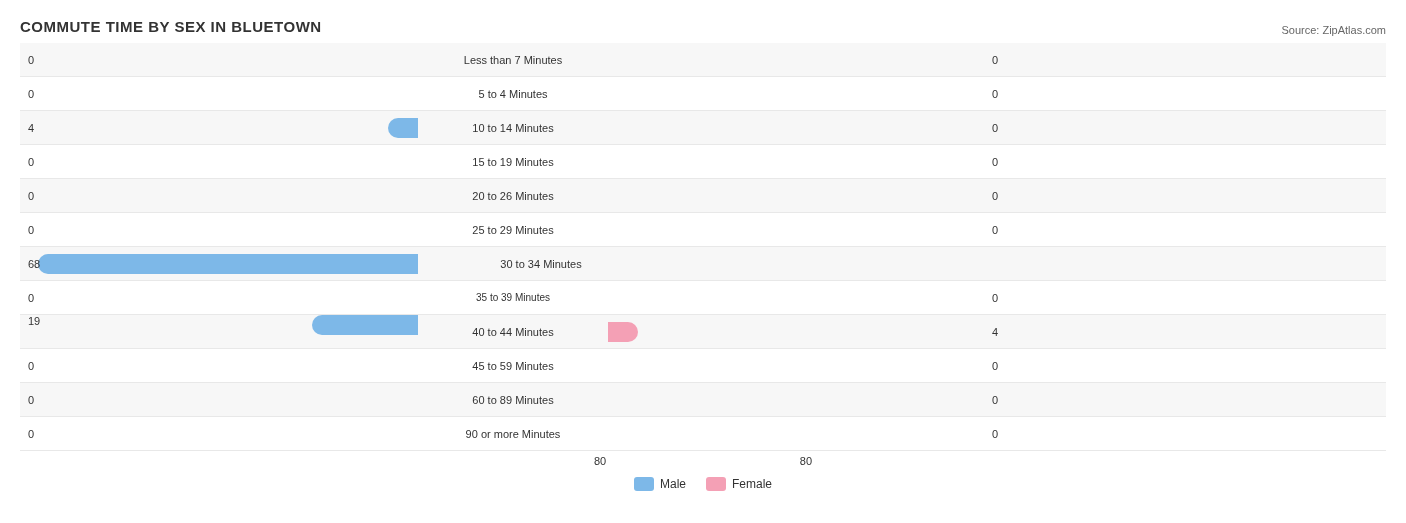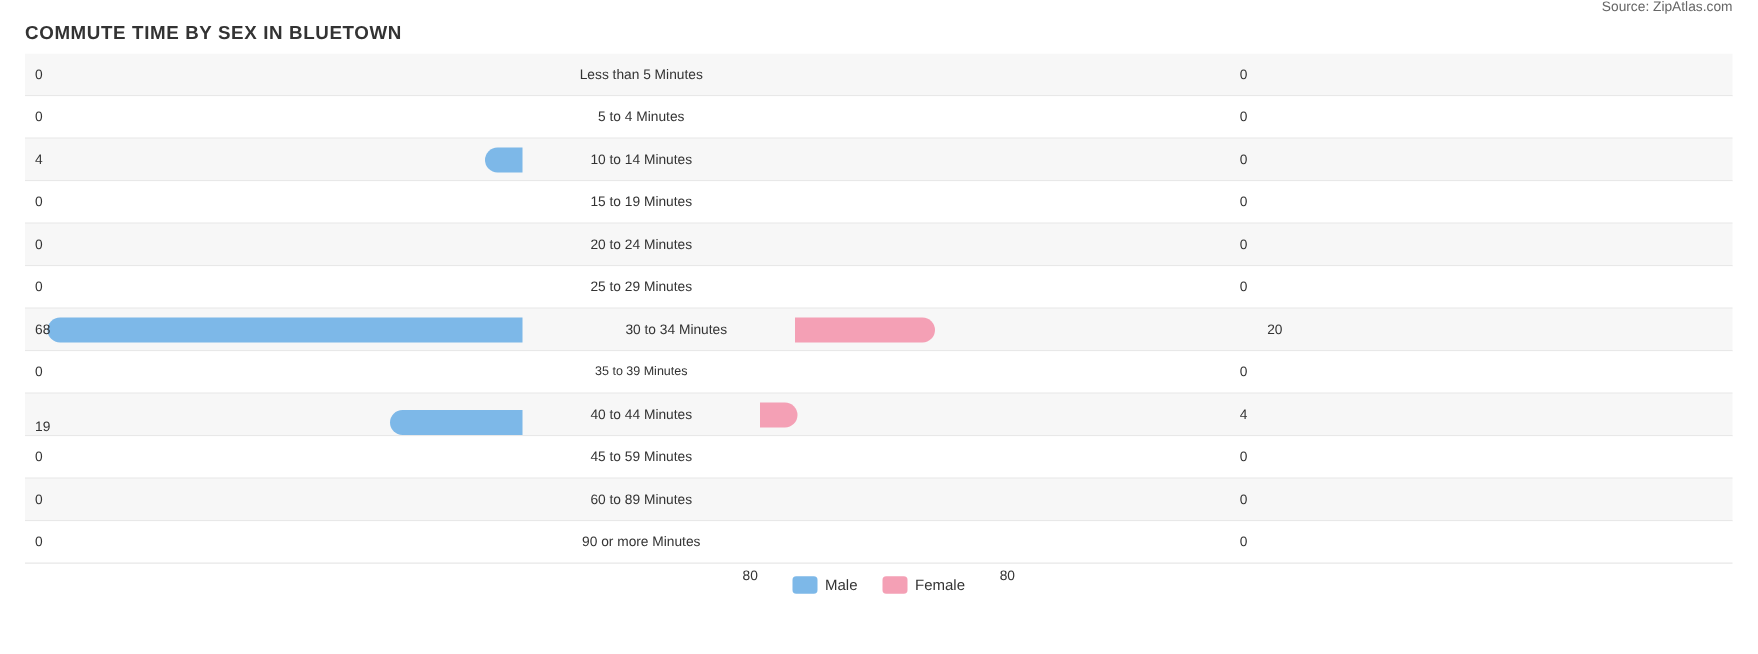--- a/index.html
+++ b/index.html
@@ -28,7 +28,7 @@
     }
     .source {
       position: absolute;
-      top: 0;
+      top: 24px;
       right: 20px;
       font-size: 11px;
       color: #666;

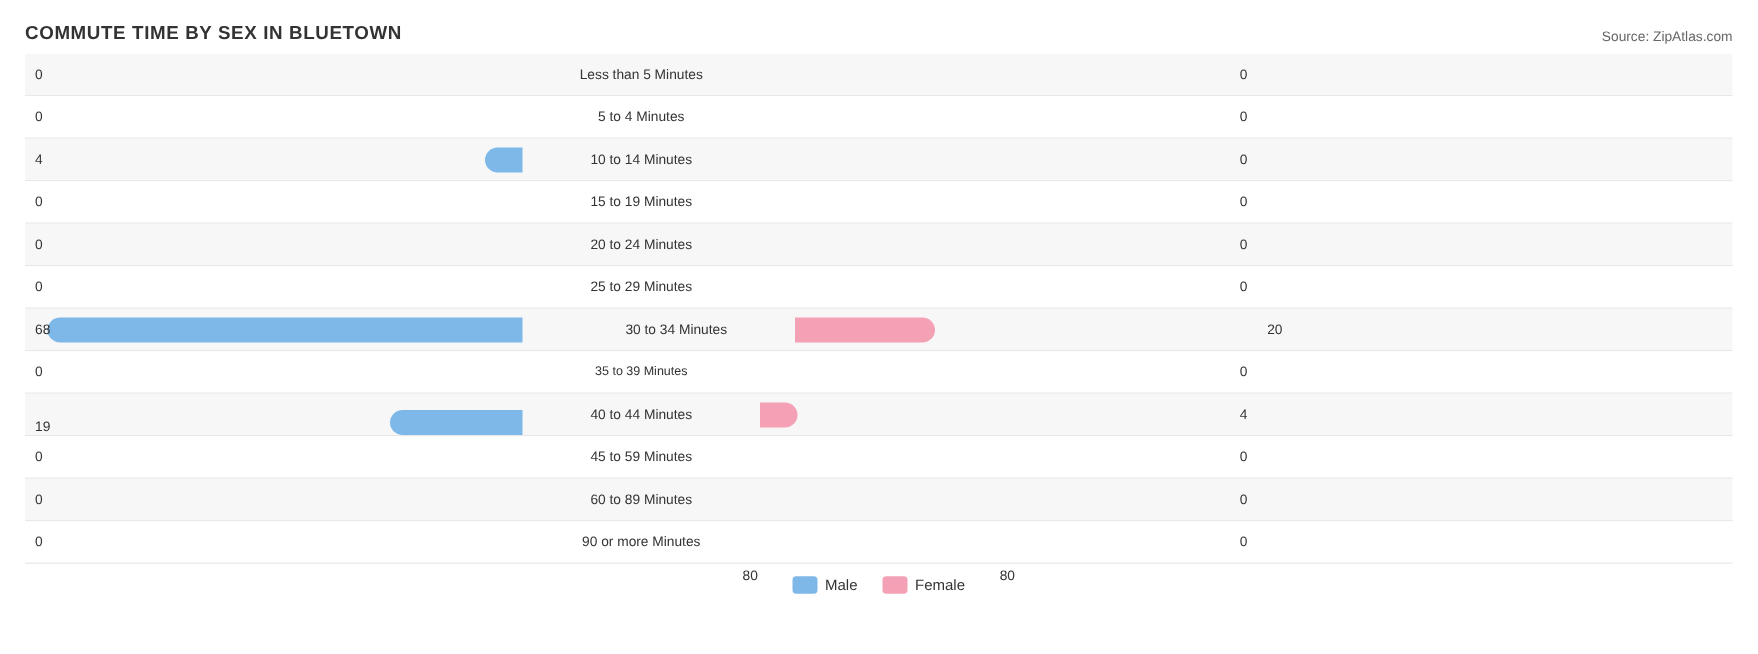--- a/index.html
+++ b/index.html
@@ -103,7 +103,7 @@
         <div style="height:20px;background:#7db8e8;border-radius:10px 0 0 10px;width:0px;flex-shrink:0;margin-right:0;"></div>
       </div>
 
-      <div style="width:190px;flex-shrink:0;text-align:center;font-size:11px;color:#333;padding:0 4px;z-index:2;">Less than 5 Minutes</div>
+      <div style="width:190px;flex-shrink:0;text-align:center;font-size:11px;color:#333;padding:0 4px;z-index:2;">Less than 7 Minutes</div>
 
       <div style="width:390px;display:flex;align-items:center;justify-content:flex-start;position:relative;height:100%;">
         <div style="height:20px;background:#f4a0b5;border-radius:0 10px 10px 0;width:0px;flex-shrink:0;margin-left:0;"></div>

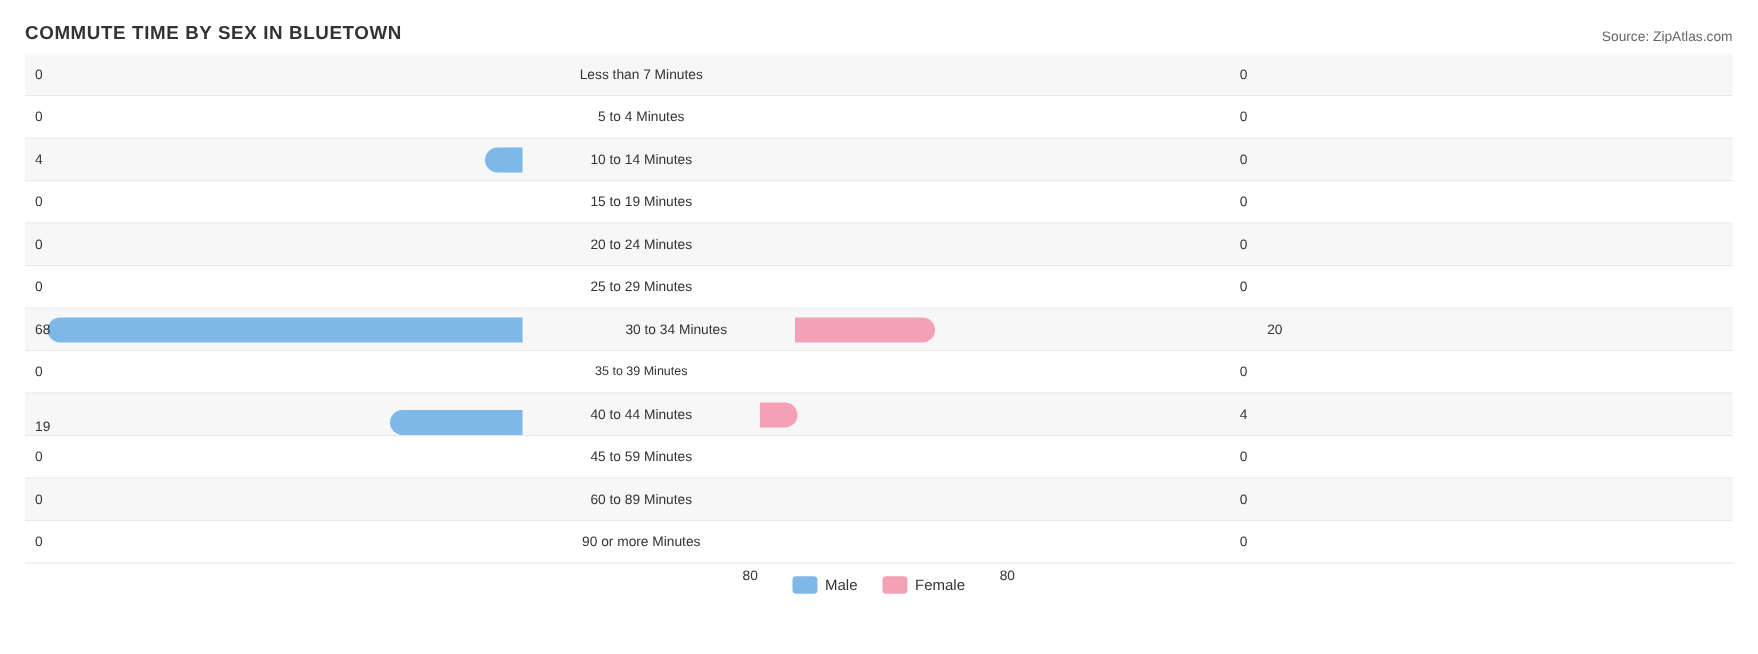--- a/index.html
+++ b/index.html
@@ -167,7 +167,7 @@
         <div style="height:20px;background:#7db8e8;border-radius:10px 0 0 10px;width:0px;flex-shrink:0;margin-right:0;"></div>
       </div>
 
-      <div style="width:190px;flex-shrink:0;text-align:center;font-size:11px;color:#333;padding:0 4px;z-index:2;">20 to 24 Minutes</div>
+      <div style="width:190px;flex-shrink:0;text-align:center;font-size:11px;color:#333;padding:0 4px;z-index:2;">20 to 26 Minutes</div>
 
       <div style="width:390px;display:flex;align-items:center;justify-content:flex-start;position:relative;height:100%;">
         <div style="height:20px;background:#f4a0b5;border-radius:0 10px 10px 0;width:0px;flex-shrink:0;margin-left:0;"></div>

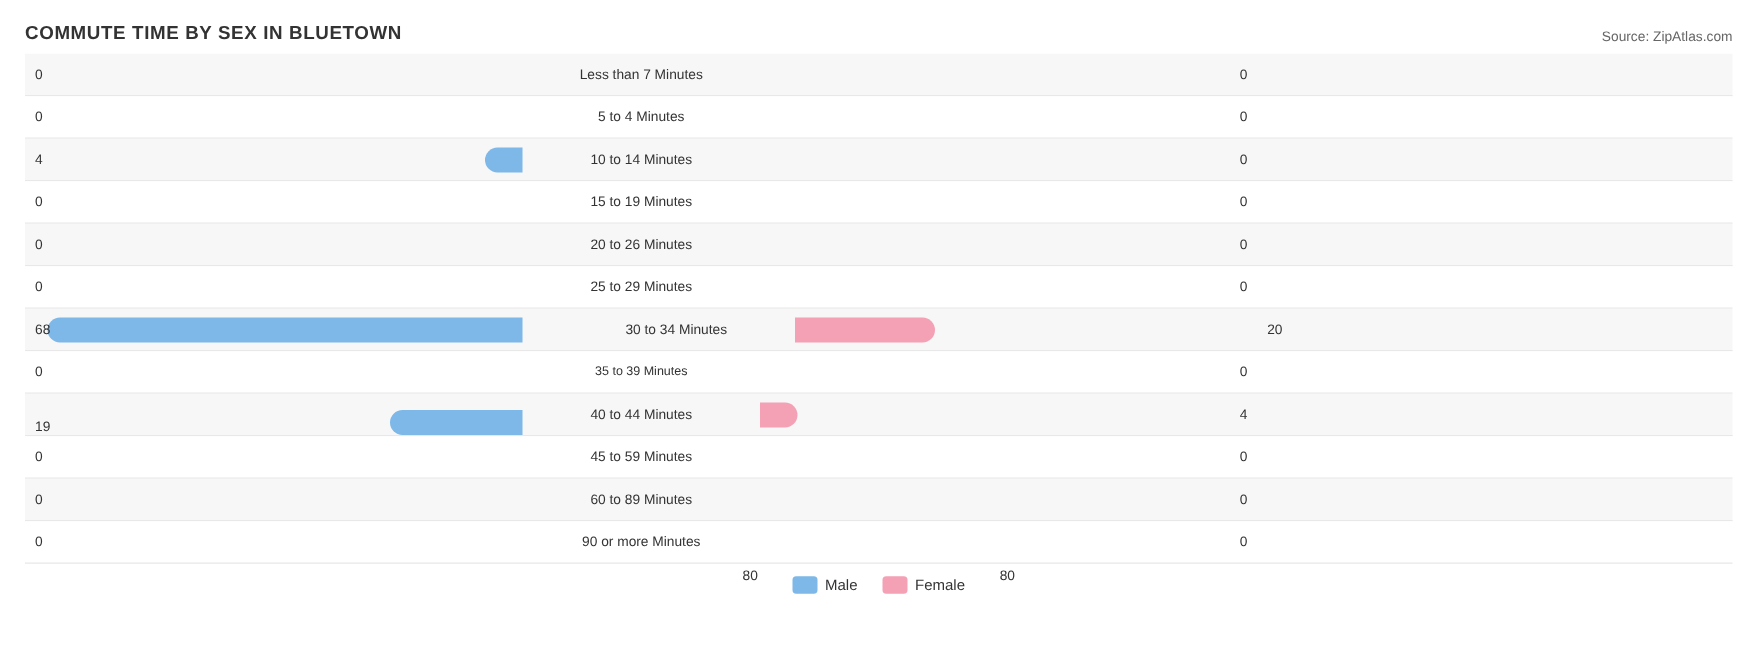--- a/index.html
+++ b/index.html
@@ -201,10 +201,6 @@
 
       <div style="width:190px;flex-shrink:0;text-align:center;font-size:11px;color:#333;padding:0 4px;z-index:2;margin-left:28px;">30 to 34 Minutes</div>
 
-      <div style="width:390px;display:flex;align-items:center;justify-content:flex-start;position:relative;height:100%;">
-        <div style="height:20px;background:#f4a0b5;border-radius:0 10px 10px 0;width:112px;flex-shrink:0;margin-left:0;"></div>
-        <span style="position:absolute;right:0;font-size:11px;color:#333;">20</span>
-      </div>
     </div>
   </div>
       <div class="bar-row">

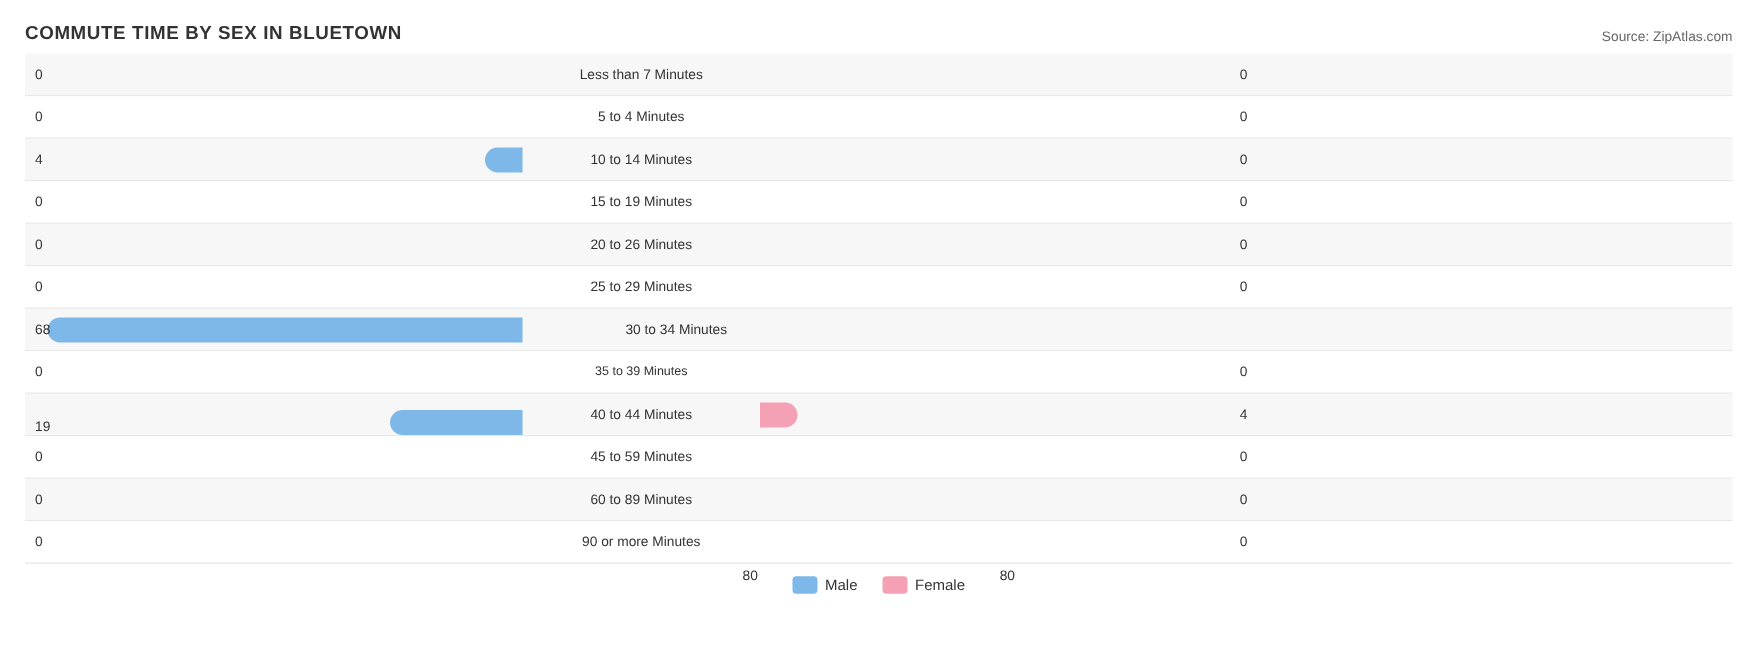--- a/index.html
+++ b/index.html
@@ -222,7 +222,7 @@
       <div class="bar-row">
     <div style="display:flex;align-items:center;width:100%;height:100%;padding:0 8px;">
 
-      <div style="width:390px;display:flex;align-items:flex-end;justify-content:flex-end;position:relative;height:100%;">
+      <div style="width:390px;display:flex;align-items:flex-start;justify-content:flex-end;position:relative;height:100%;">
         <span style="position:absolute;left:0;font-size:11px;color:#333;">19</span>
         <div style="height:20px;background:#7db8e8;border-radius:10px 0 0 10px;width:106px;flex-shrink:0;margin-right:0;"></div>
       </div>

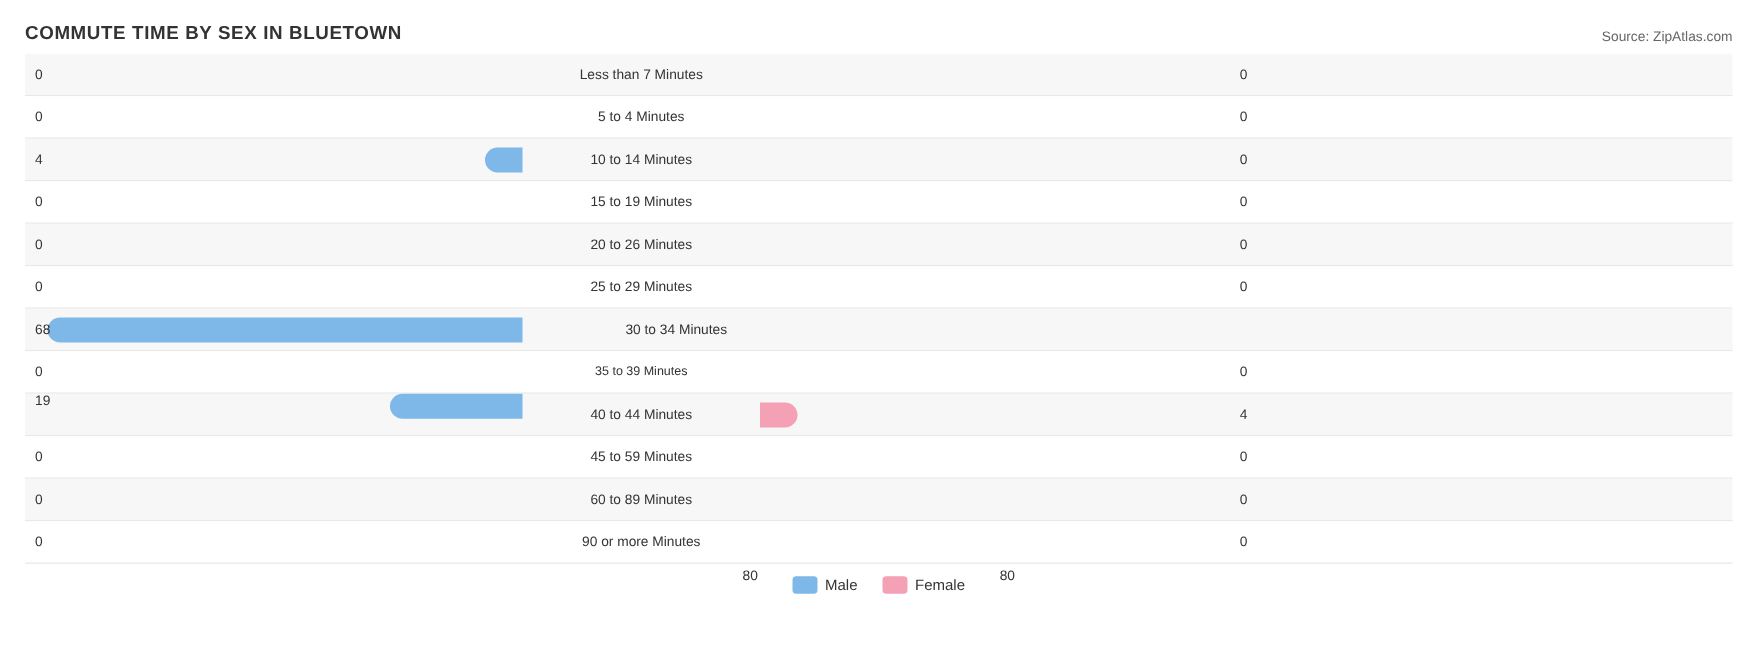--- a/index.html
+++ b/index.html
@@ -58,7 +58,7 @@
       justify-content: center;
       align-items: center;
       gap: 20px;
-      margin-top: 6px;
+      margin-top: 22px;
       font-size: 12px;
     }
     .legend-item {

